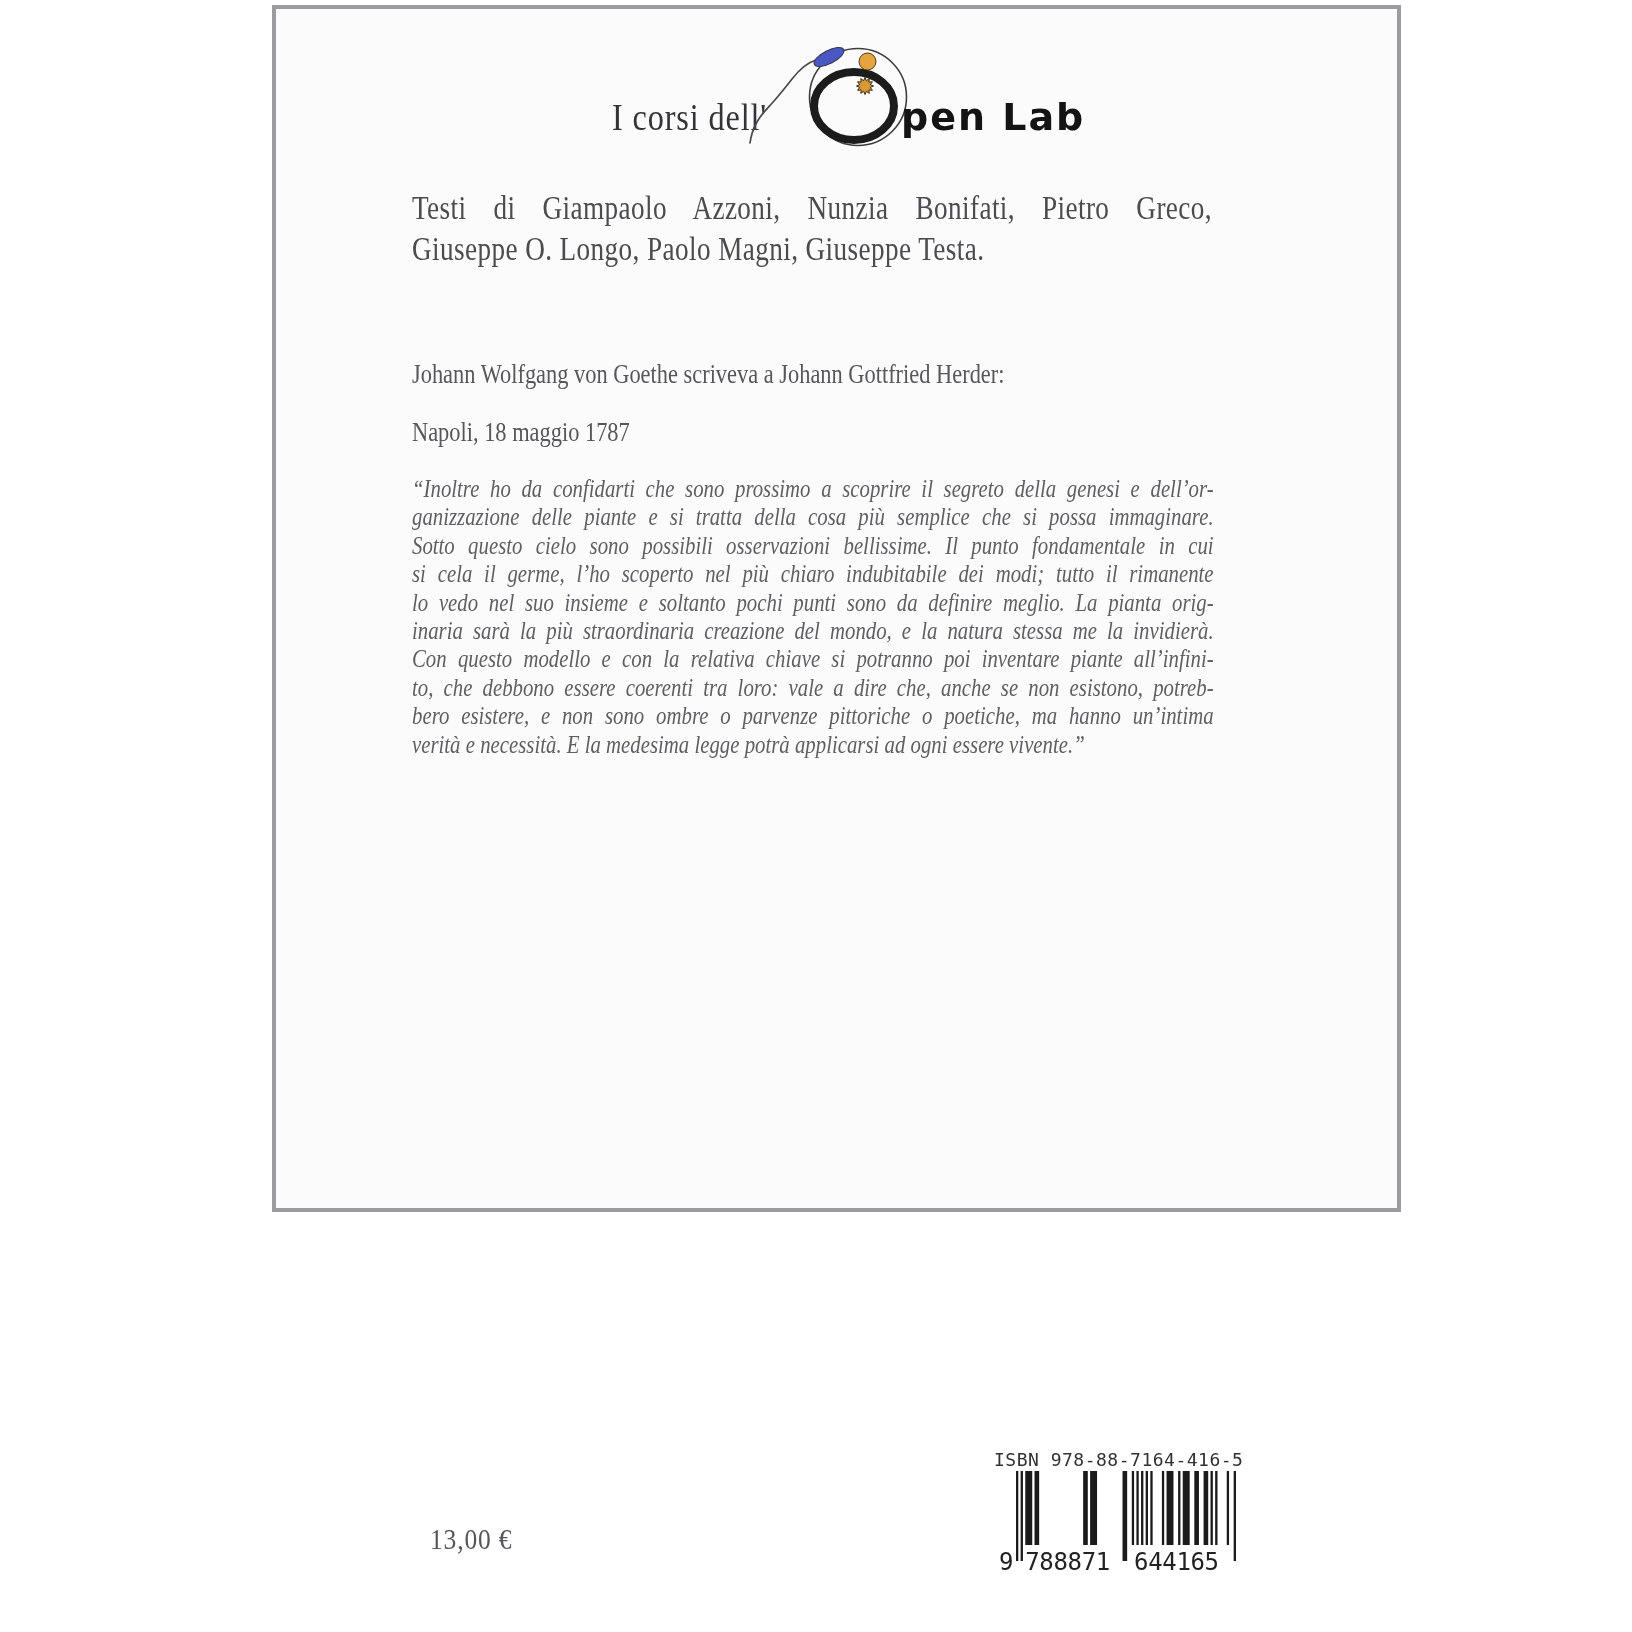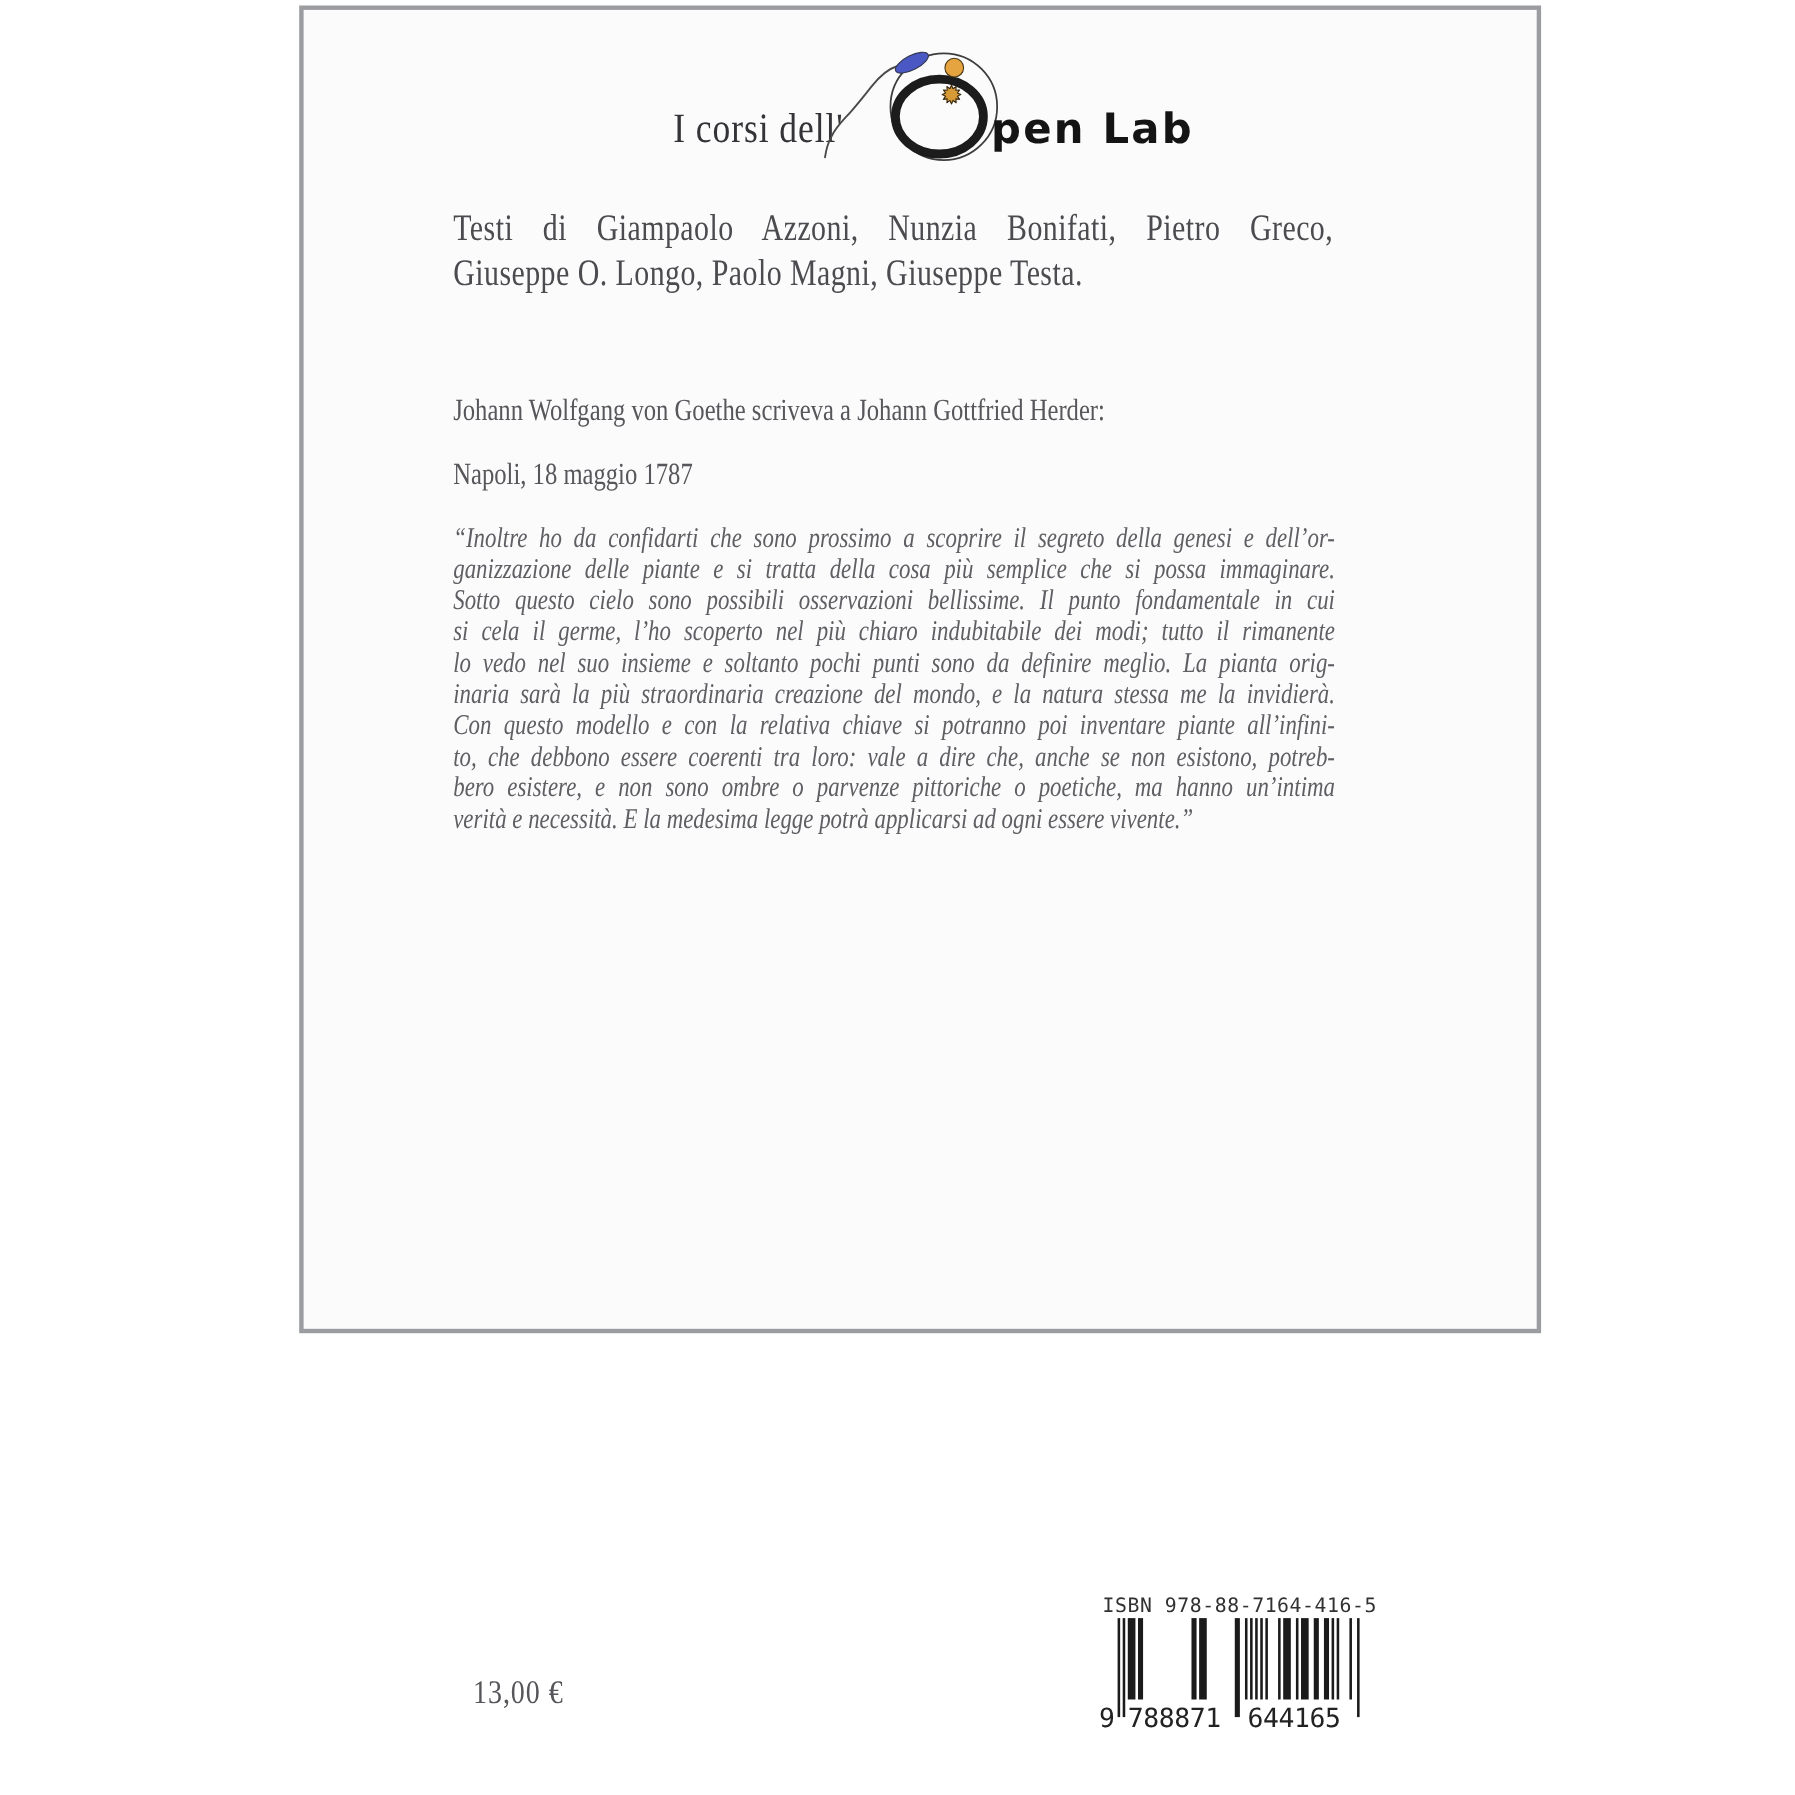--- a/index.html
+++ b/index.html
@@ -25,7 +25,7 @@
   .tline.last{text-align-last:left;}
   .price{left:154px;top:1513px;font-size:30px;line-height:34px;color:#55555a;
          letter-spacing:1px;white-space:nowrap;}
-  .isbn-label{left:718px;top:1440px;width:266px;text-align:center;
+  .isbn-label{left:718px;top:1440px;width:266px;text-align:left;
               font-family:"DejaVu Sans Mono",monospace;font-size:18px;letter-spacing:0.5px;
               color:#313131;white-space:nowrap;}
   .barcode-svg{left:722px;top:1462px;}

